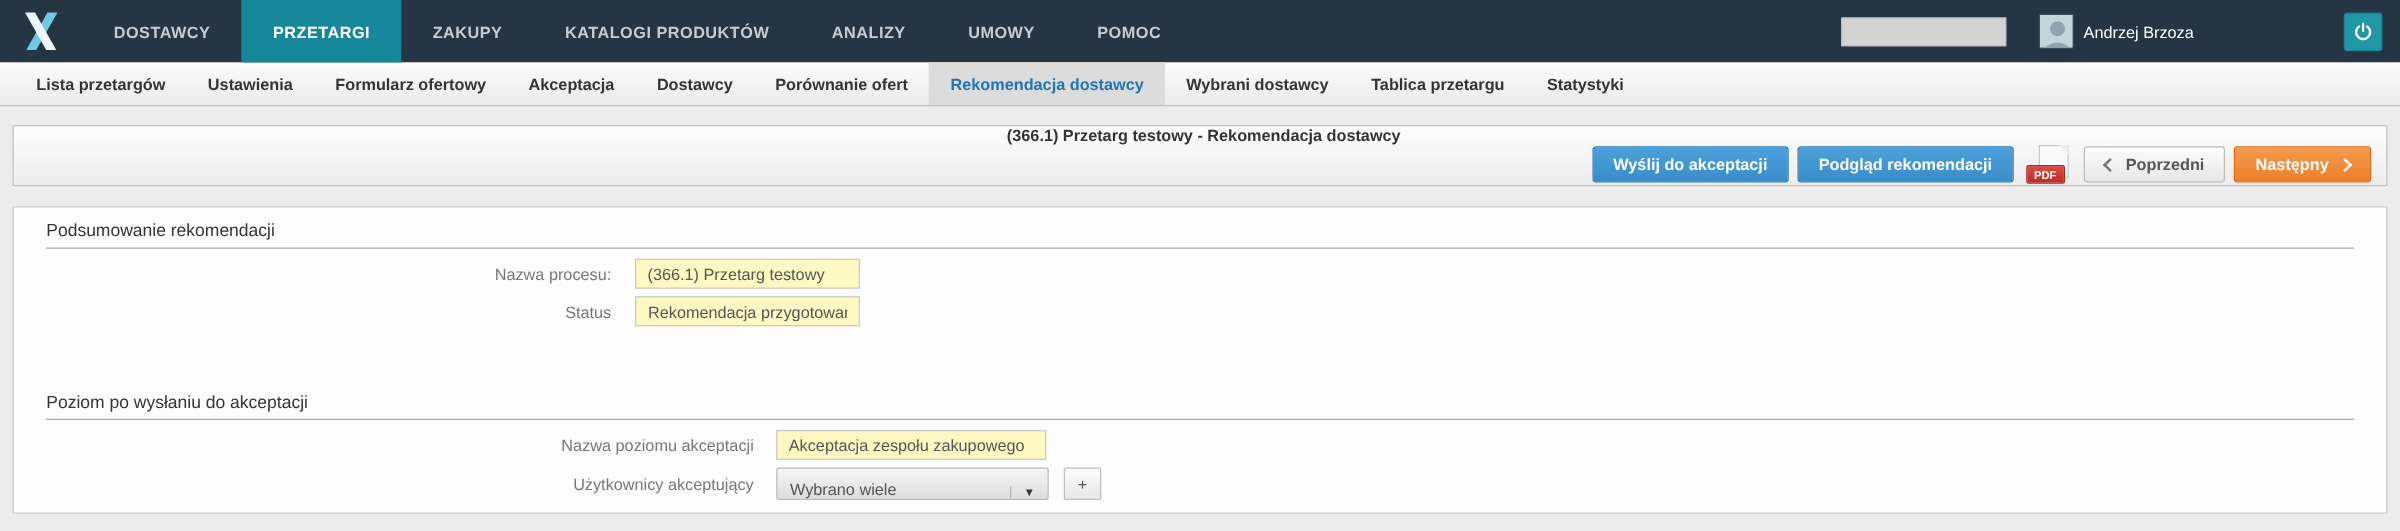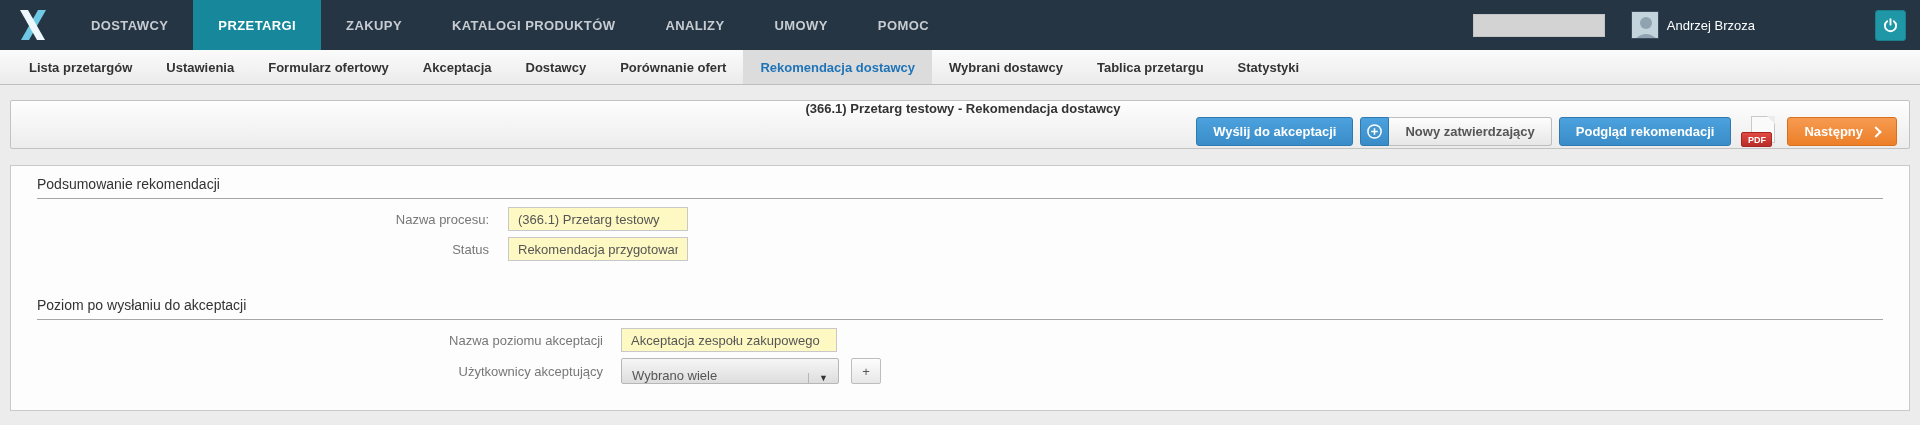--- a/index.html
+++ b/index.html
@@ -138,15 +138,6 @@
   <span class="page-title">(366.1) Przetarg testowy - Rekomendacja dostawcy</span>
   <div class="toolbar">
     <button class="btn btn-blue">Wyślij do akceptacji</button>
-    <div class="split-btn">
-      <span class="split-icon">
-        <svg width="17" height="17" viewBox="0 0 18 18">
-          <circle cx="9" cy="9" r="7" stroke="#ffffff" stroke-width="1.6" fill="none"></circle>
-          <path d="M9 5.5 V12.5 M5.5 9 H12.5" stroke="#ffffff" stroke-width="1.6"></path>
-        </svg>
-      </span>
-      <span class="split-label">Nowy zatwierdzający</span>
-    </div>
     <button class="btn btn-blue">Podgląd rekomendacji</button>
     <div class="pdf-icon">
       <div class="pdf-page"></div>

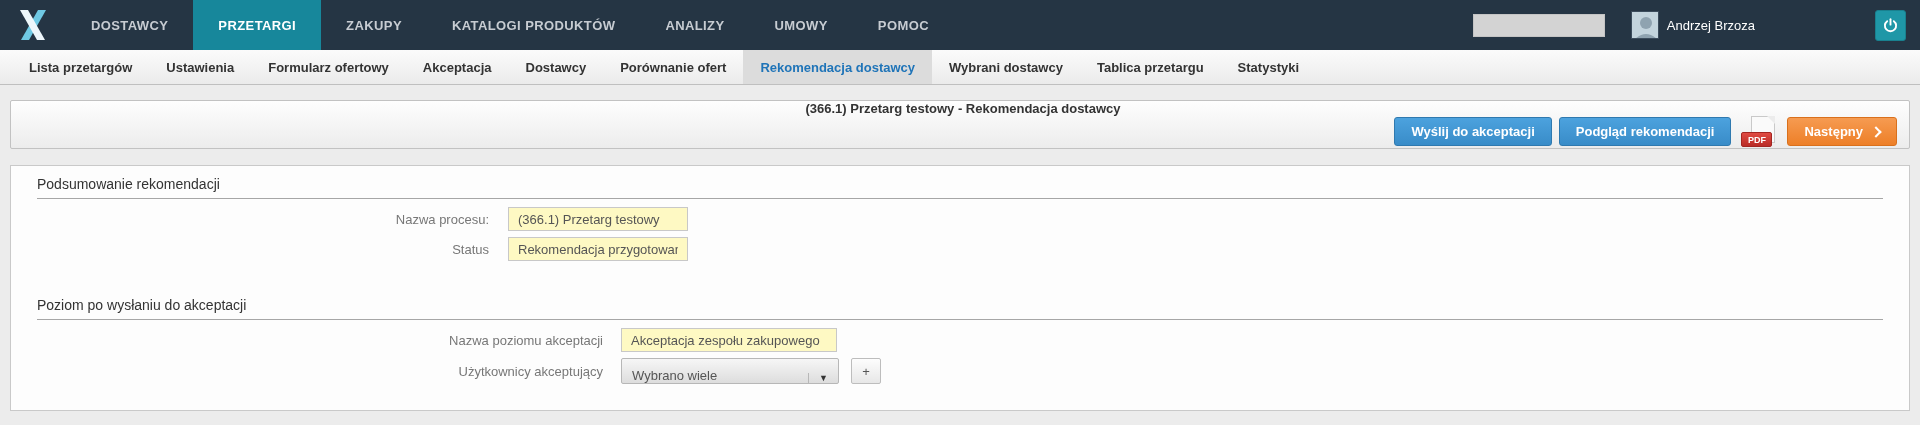--- a/index.html
+++ b/index.html
@@ -143,6 +143,10 @@
       <div class="pdf-page"></div>
       <div class="pdf-label">PDF</div>
     </div>
+    <button class="btn btn-light">
+      <span class="chev chev-left"></span>
+      <span>Poprzedni</span>
+    </button>
     <button class="btn btn-orange">
       <span>Następny</span>
       <span class="chev chev-right"></span>

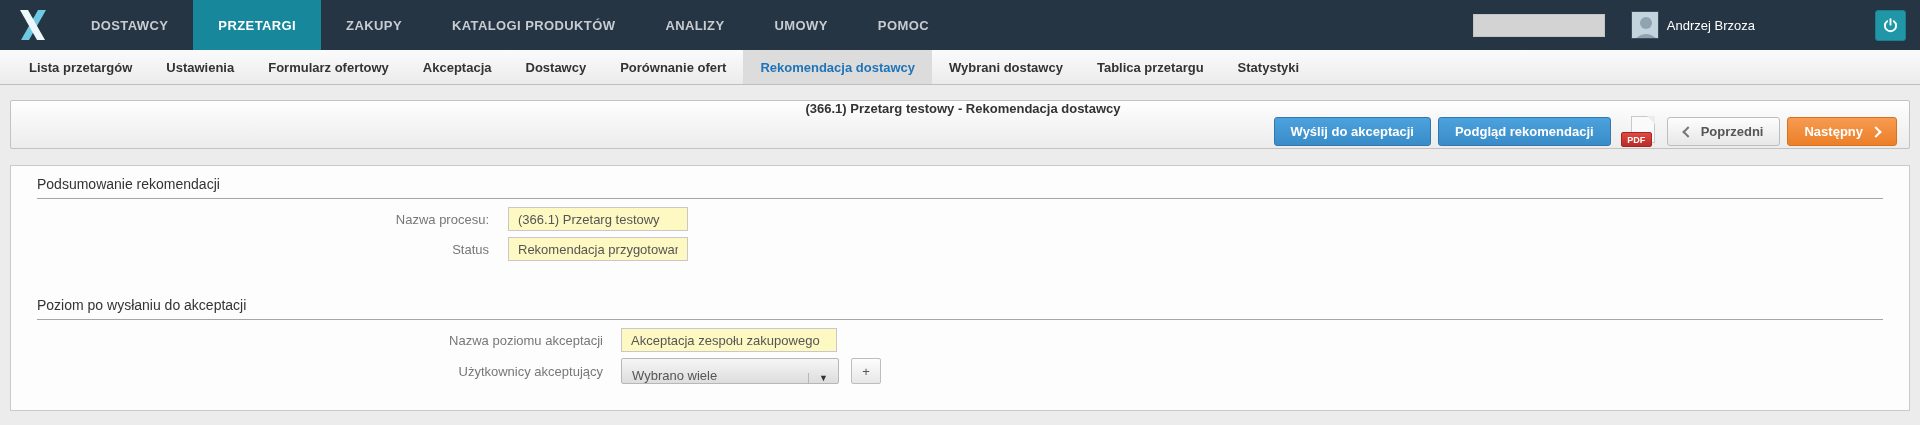--- a/index.html
+++ b/index.html
@@ -73,7 +73,7 @@
   .sec2 .text-input { width:216px; }
   .row-mt-a { margin-top:8px; }
   .row-mt-b { margin-top:6px; }
-  .sec2 { margin-top:36px; }
+  .sec2 { margin-top:52px; }
   .dropdown { width:218px; height:26px; border:1px solid #b7b7b7; border-radius:2px;
     background:linear-gradient(#f6f6f6,#dddddd); display:flex; align-items:flex-end; cursor:pointer; }
   .dropdown-text { flex:1; display:flex; align-items:center; padding-left:10px; font-size:13px; color:#555555; }

